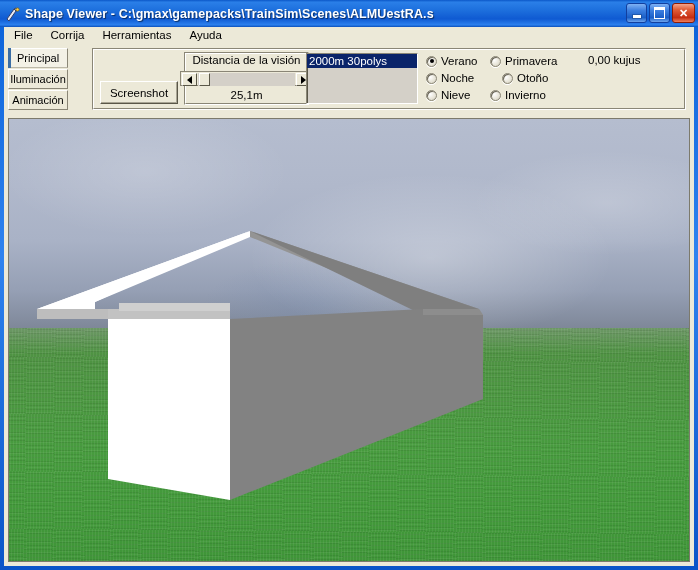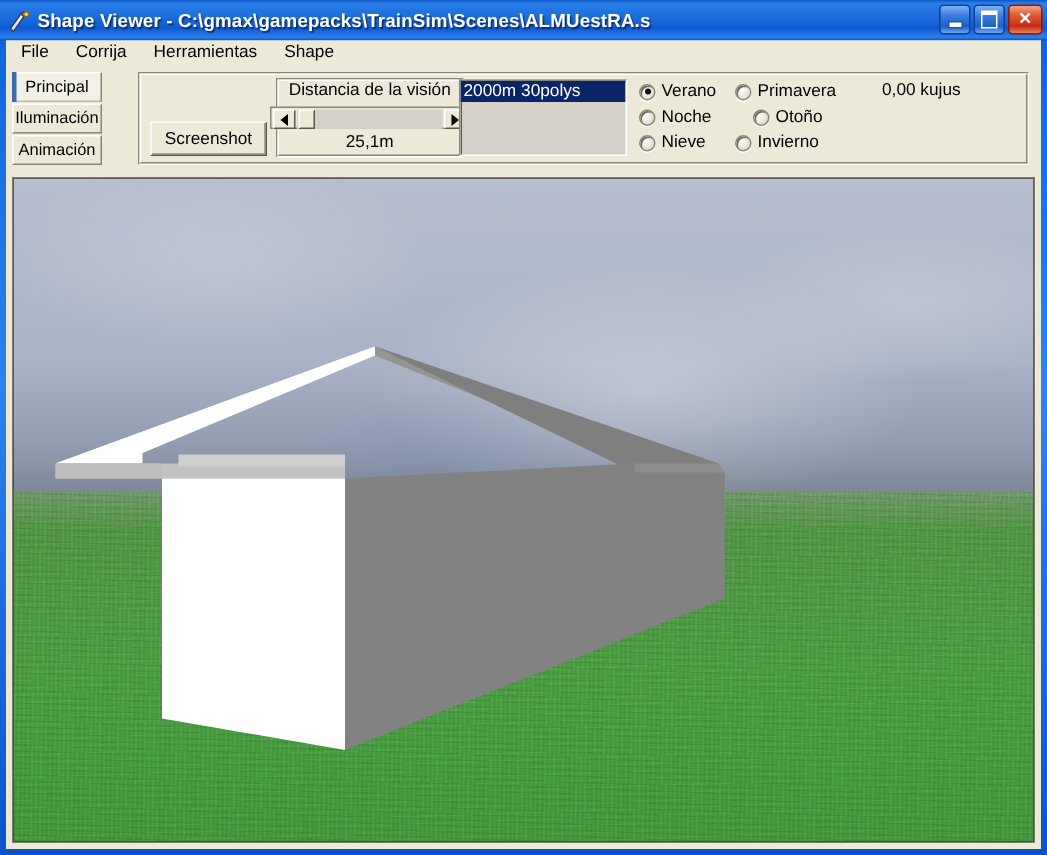--- a/index.html
+++ b/index.html
@@ -226,7 +226,7 @@
       <span class="menu-item">File</span>
       <span class="menu-item">Corrija</span>
       <span class="menu-item">Herramientas</span>
-      <span class="menu-item">Shape</span>
+      <span class="menu-item">Ayuda</span>
     </div>
 
     <div class="toolpanel">

